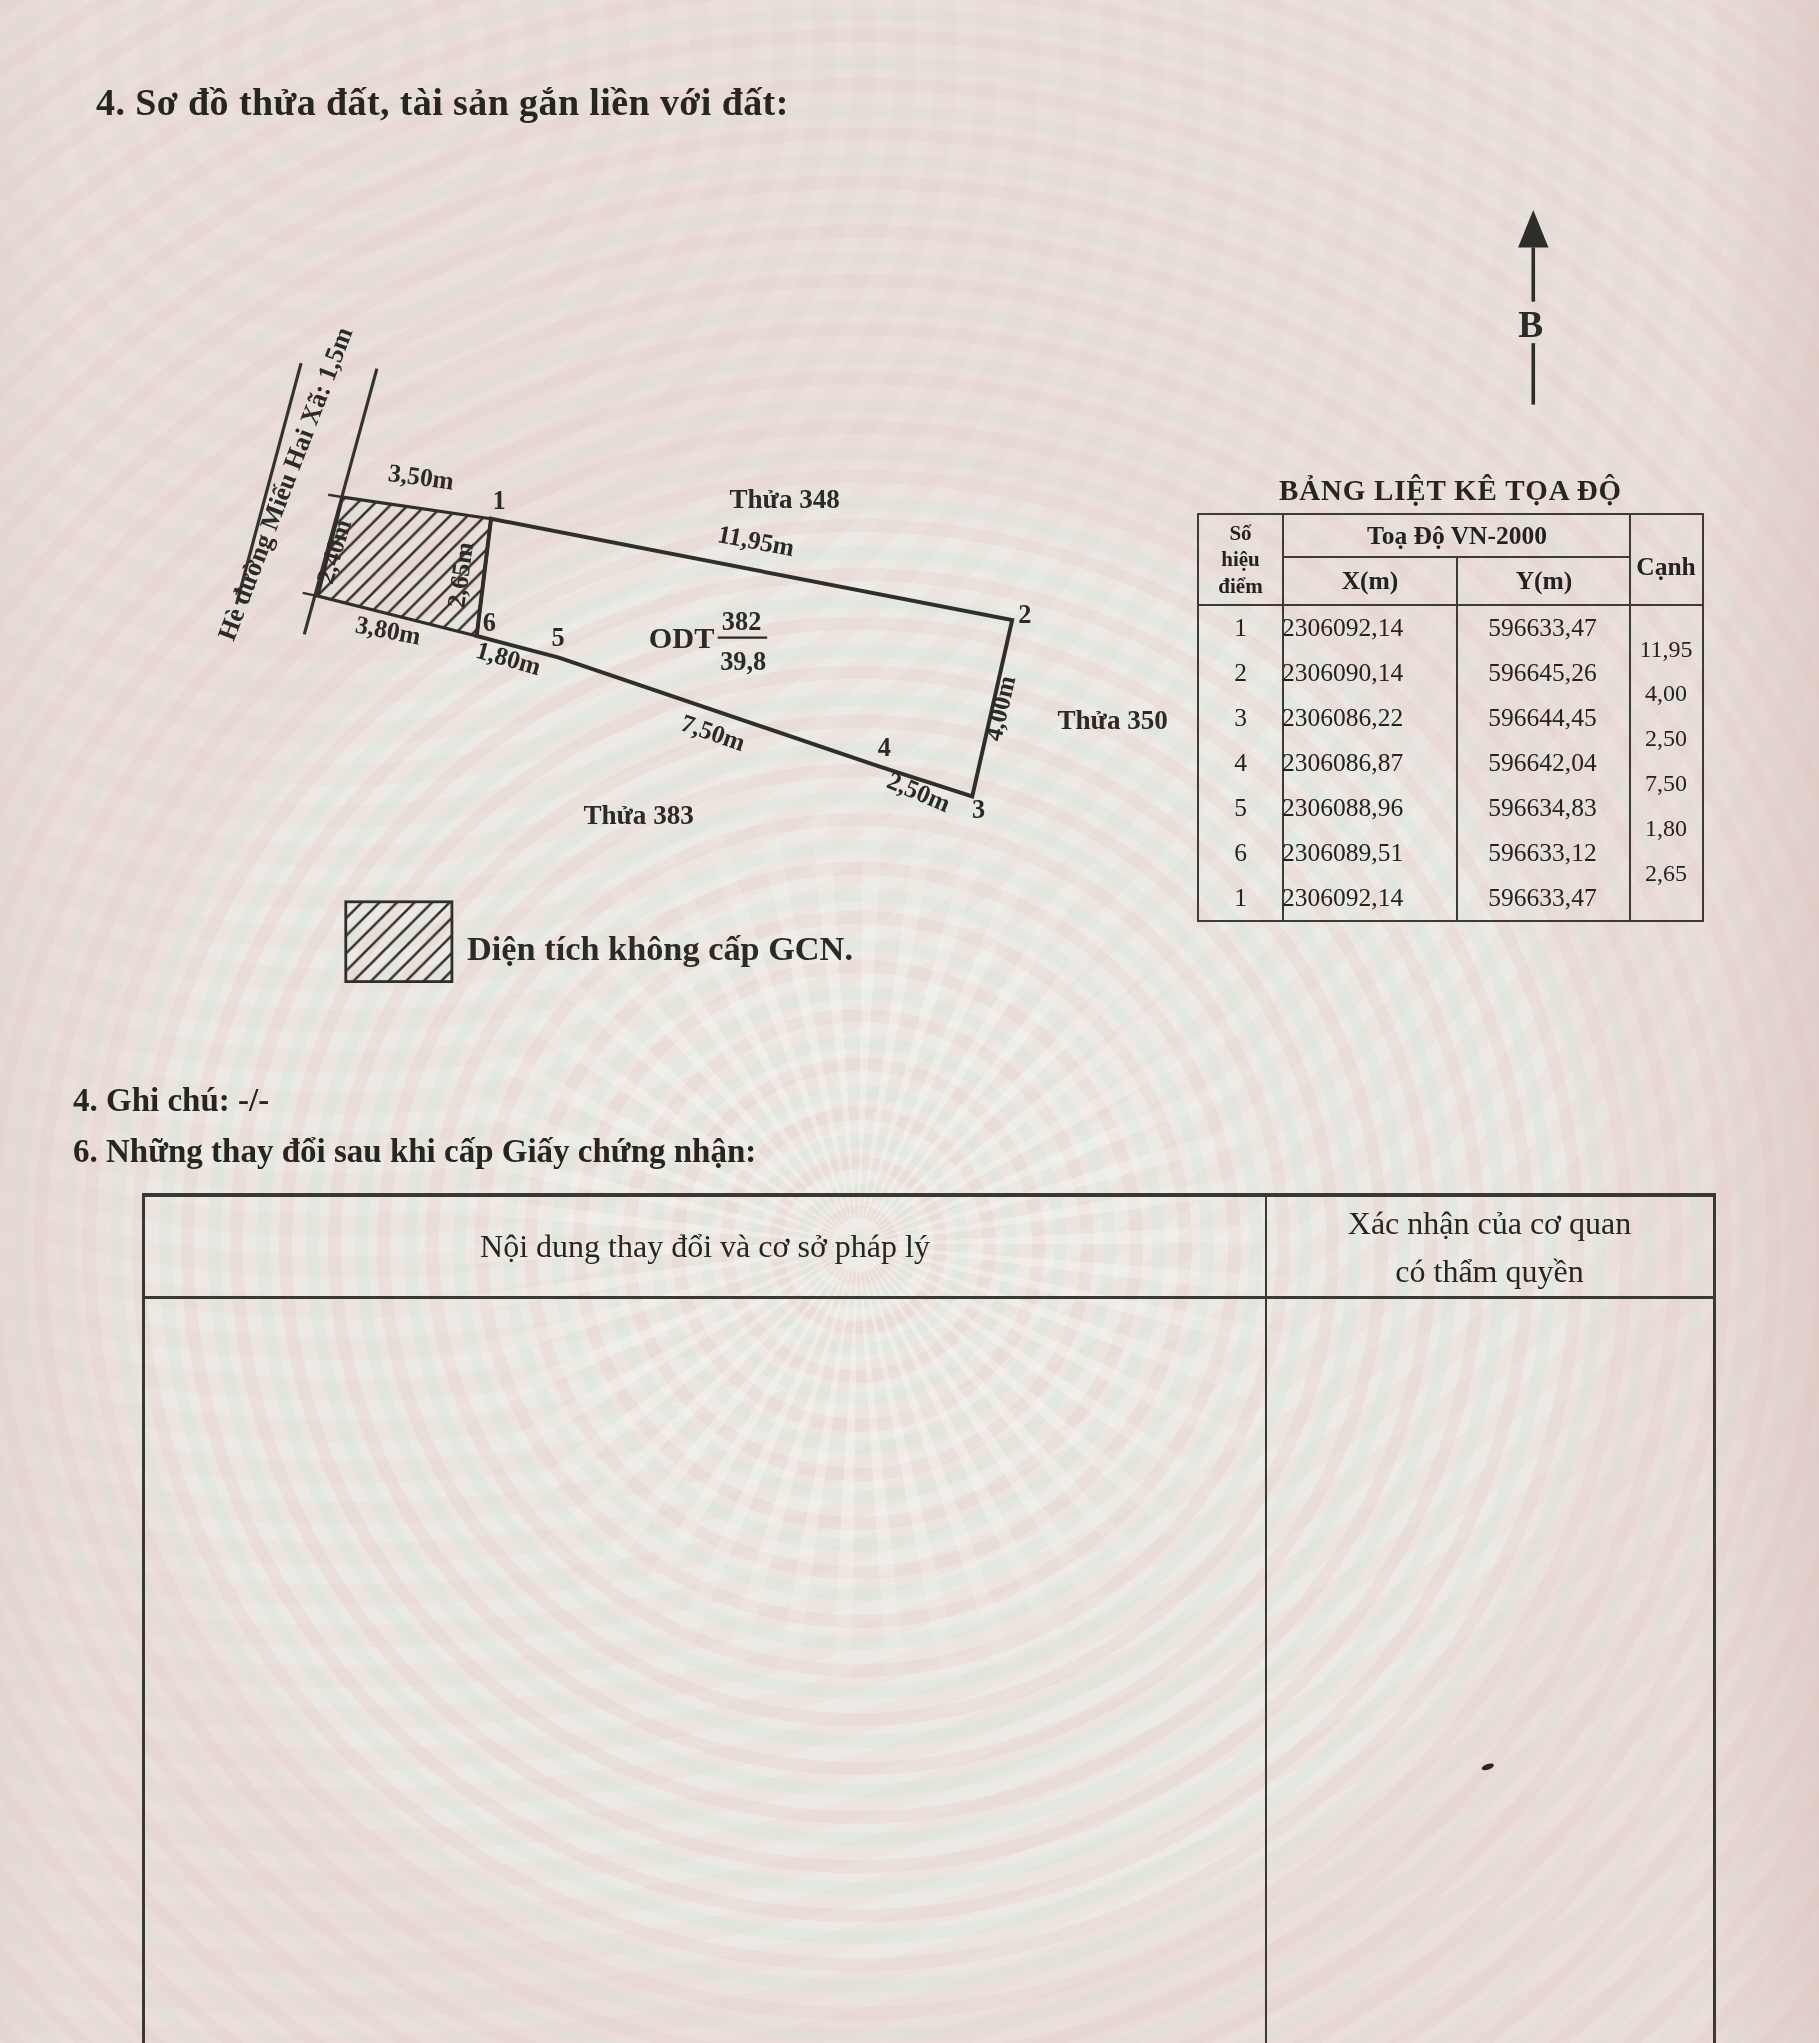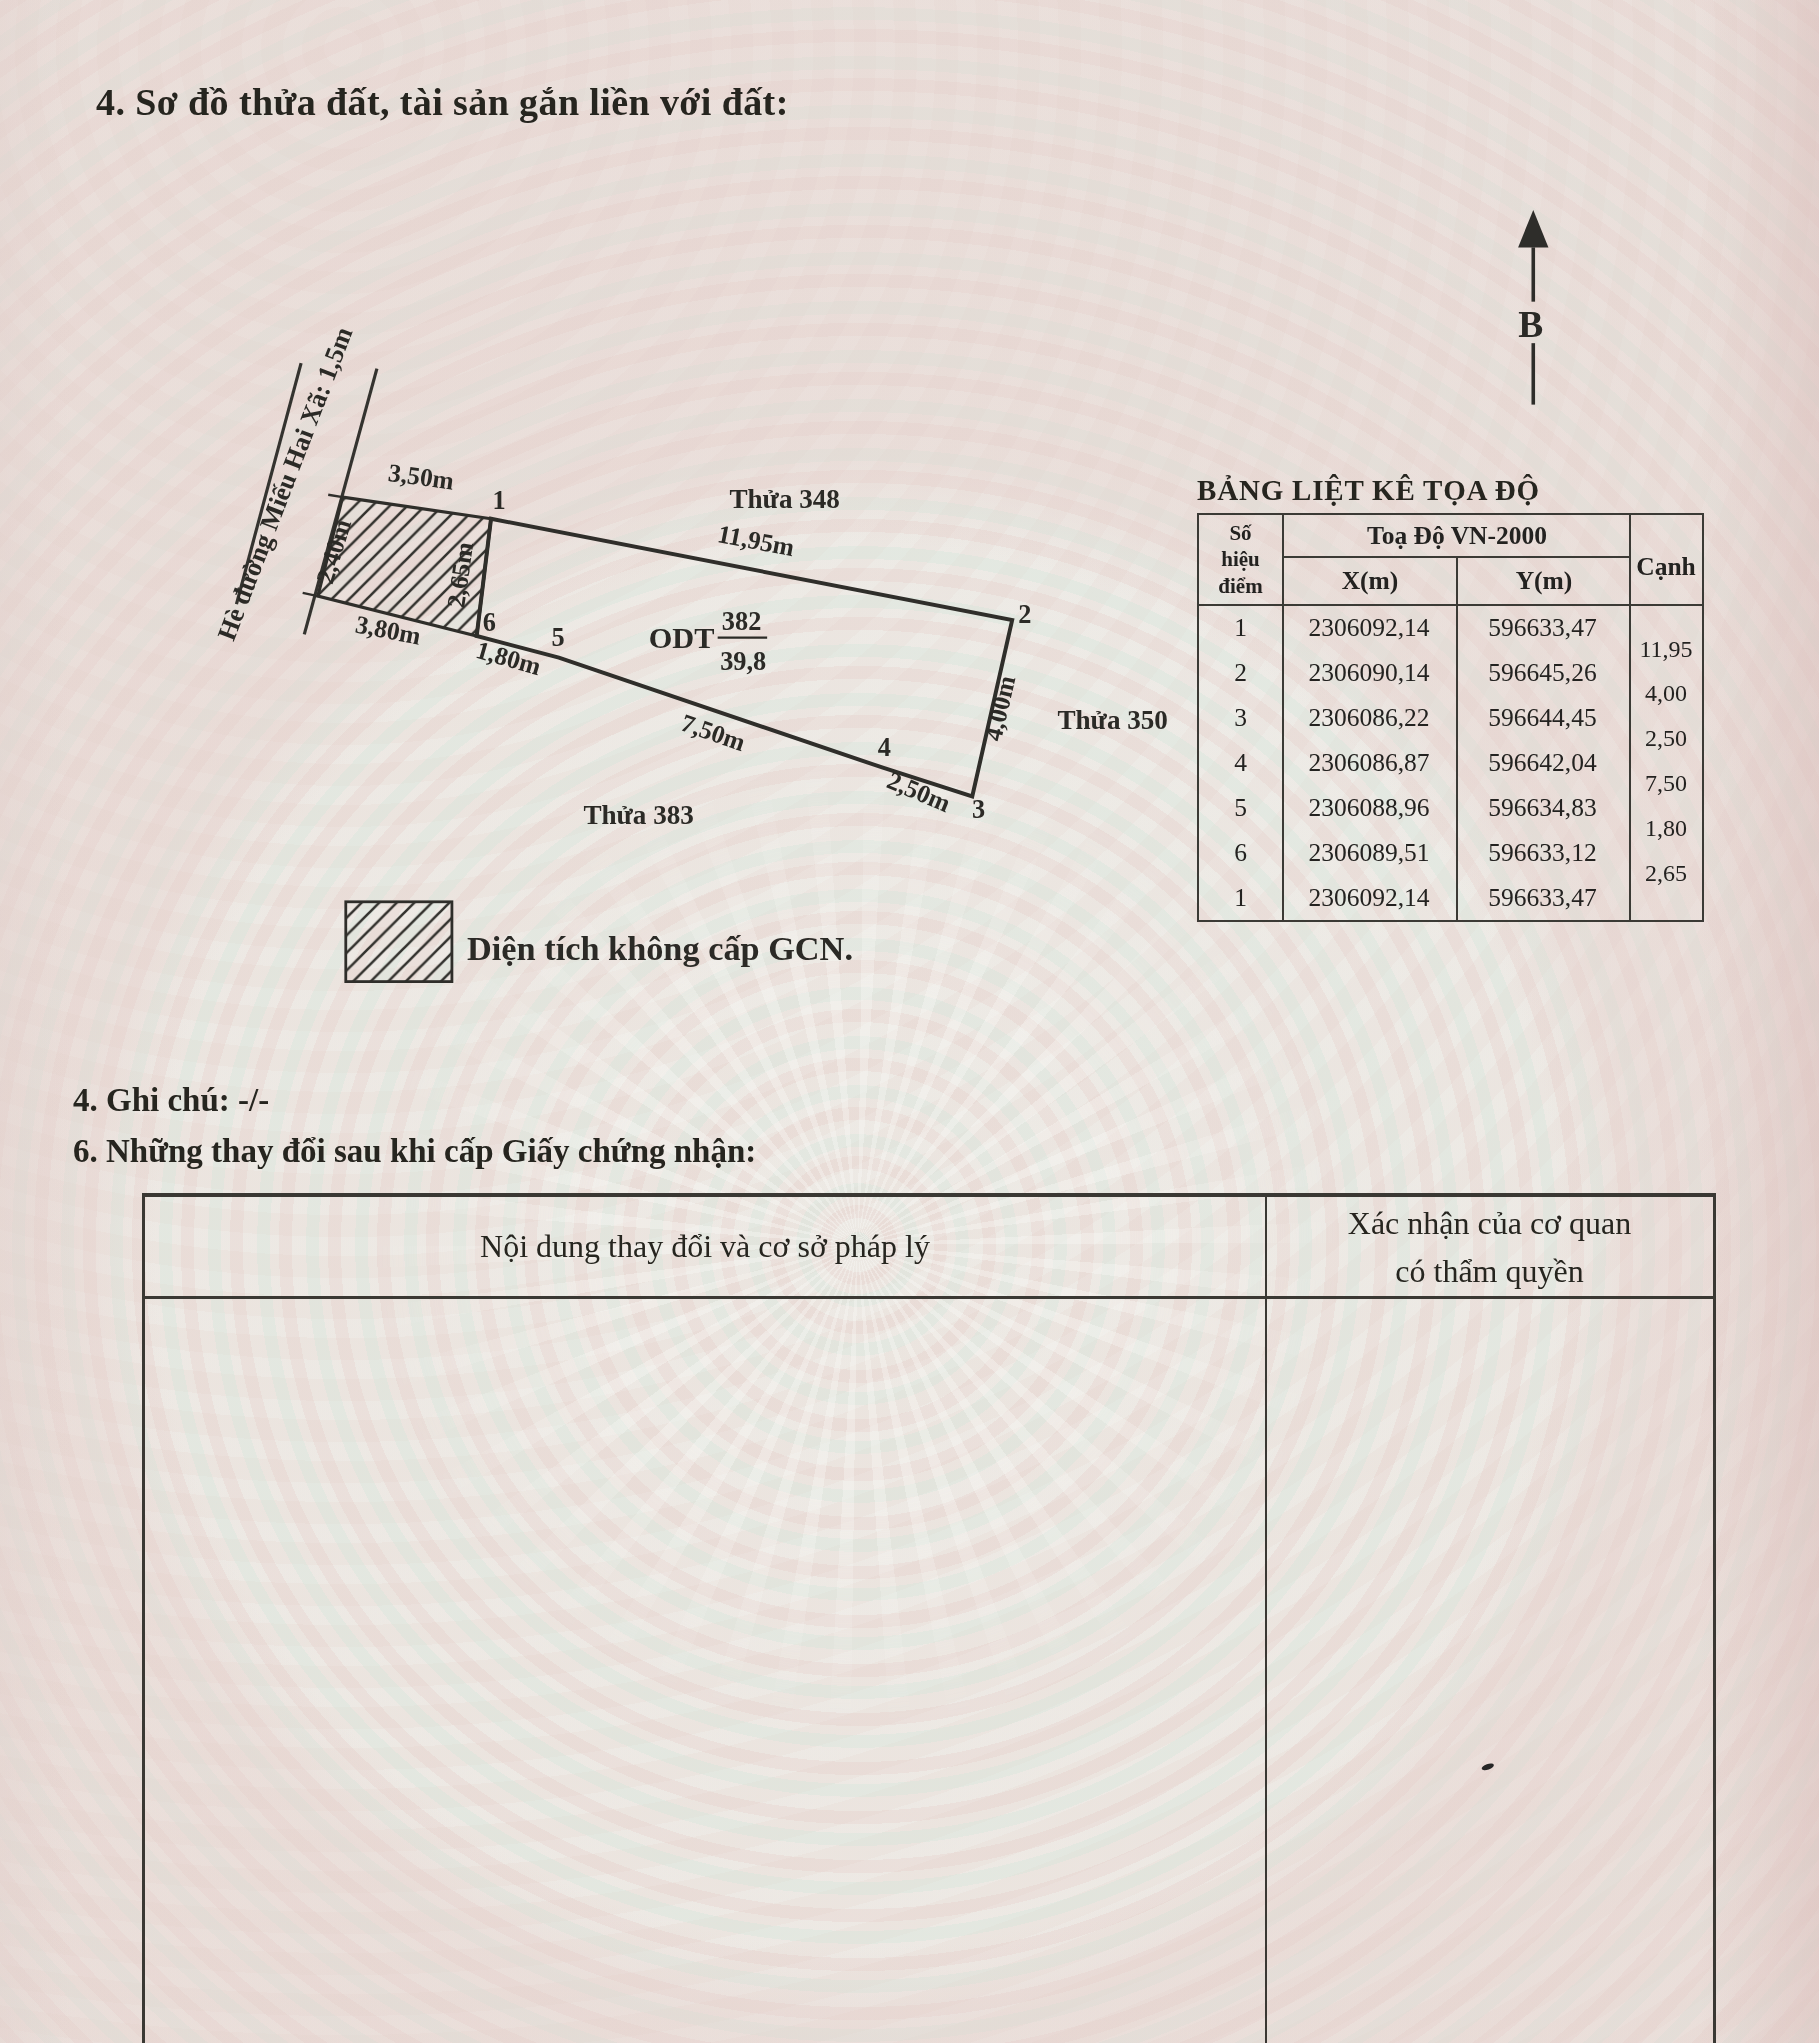--- a/index.html
+++ b/index.html
@@ -50,7 +50,7 @@
 
   
   #coordTitle { position:absolute; left:1197px; top:474px; width:507px;
-    font-size:29px; font-weight:bold; color:#26251f; letter-spacing:0.8px; }
+    text-align:center; font-size:29px; font-weight:bold; color:#26251f; letter-spacing:0.8px; }
 
   .coord-table { position:absolute; left:1197px; top:513px; width:507px; height:409px;
     border:2.4px solid #3b3a35; box-sizing:border-box; }

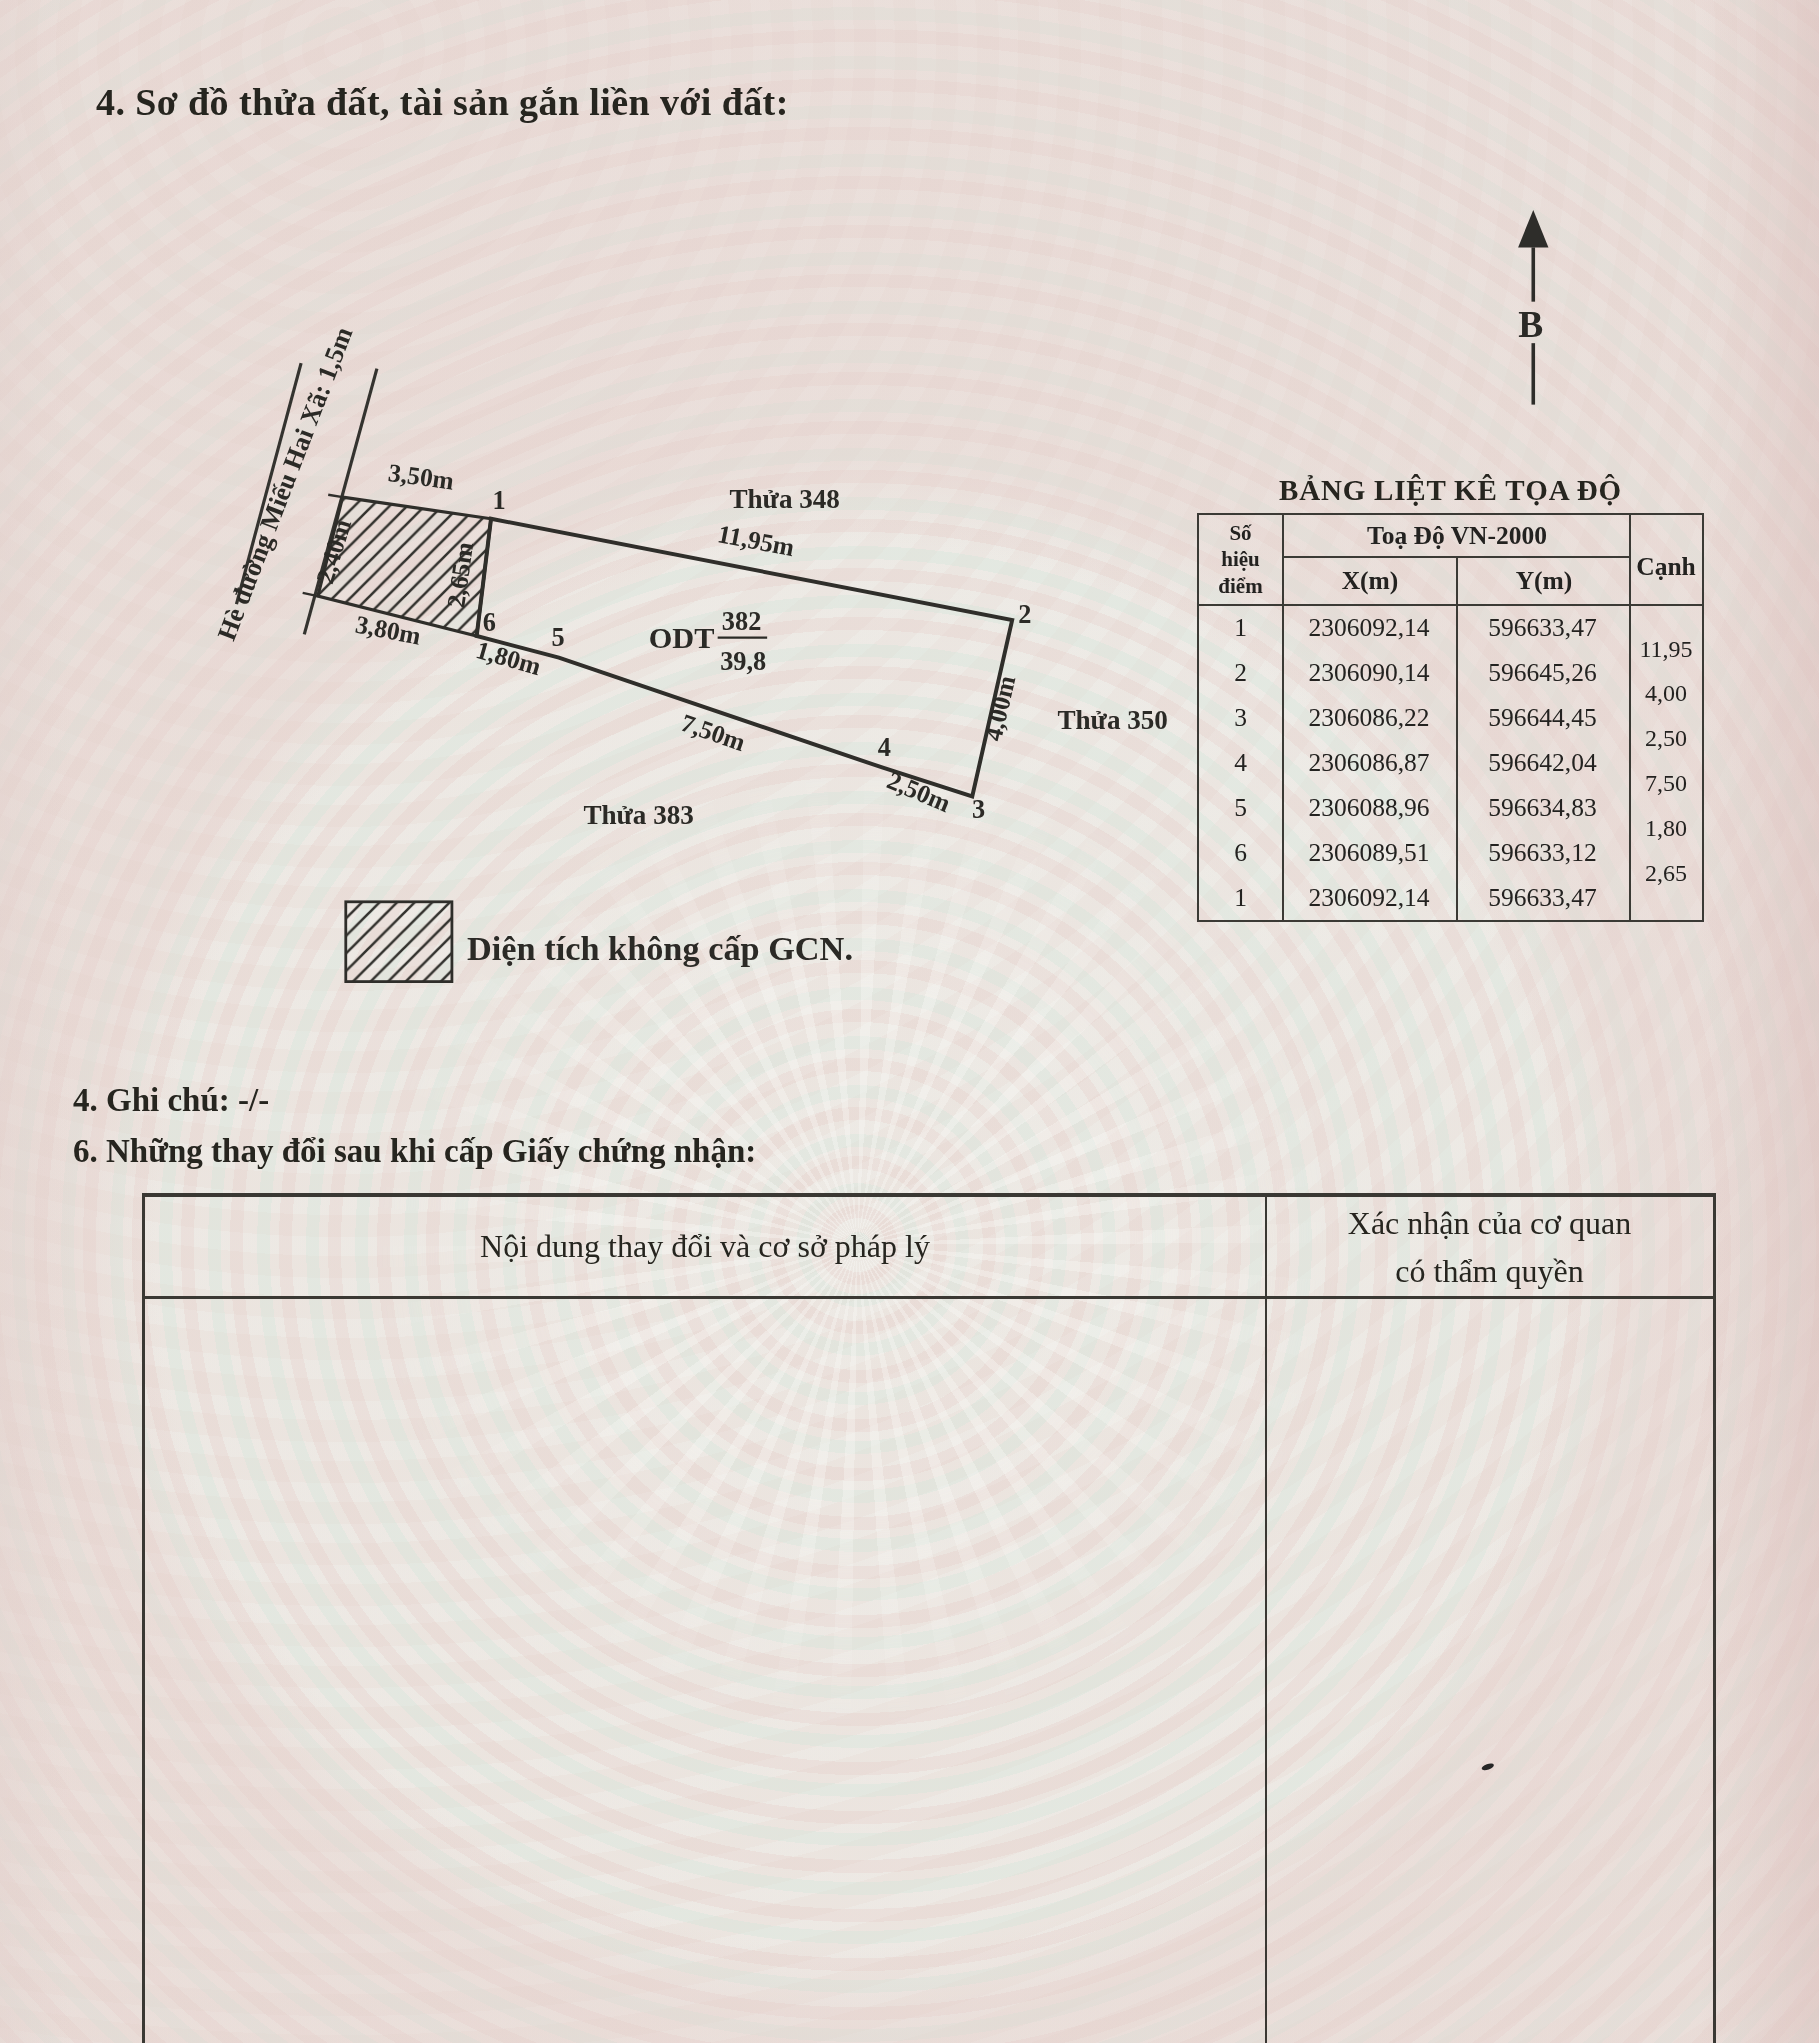--- a/index.html
+++ b/index.html
@@ -62,7 +62,7 @@
           display:flex; flex-direction:column; }
   .r { flex:1; display:flex; align-items:center; font-size:25.5px; color:#232220; }
   .r .c1 { width:83px; text-align:center; }
-  .r .c2 { width:174px; text-align:center; }
+  .r .c2 { width:174px; text-align:left; }
   .r .c3 { width:173px; text-align:center; }
   .edgeval { position:absolute; left:432px; width:70px; height:29px; line-height:29px;
              text-align:center; font-size:24px; color:#232220; }

